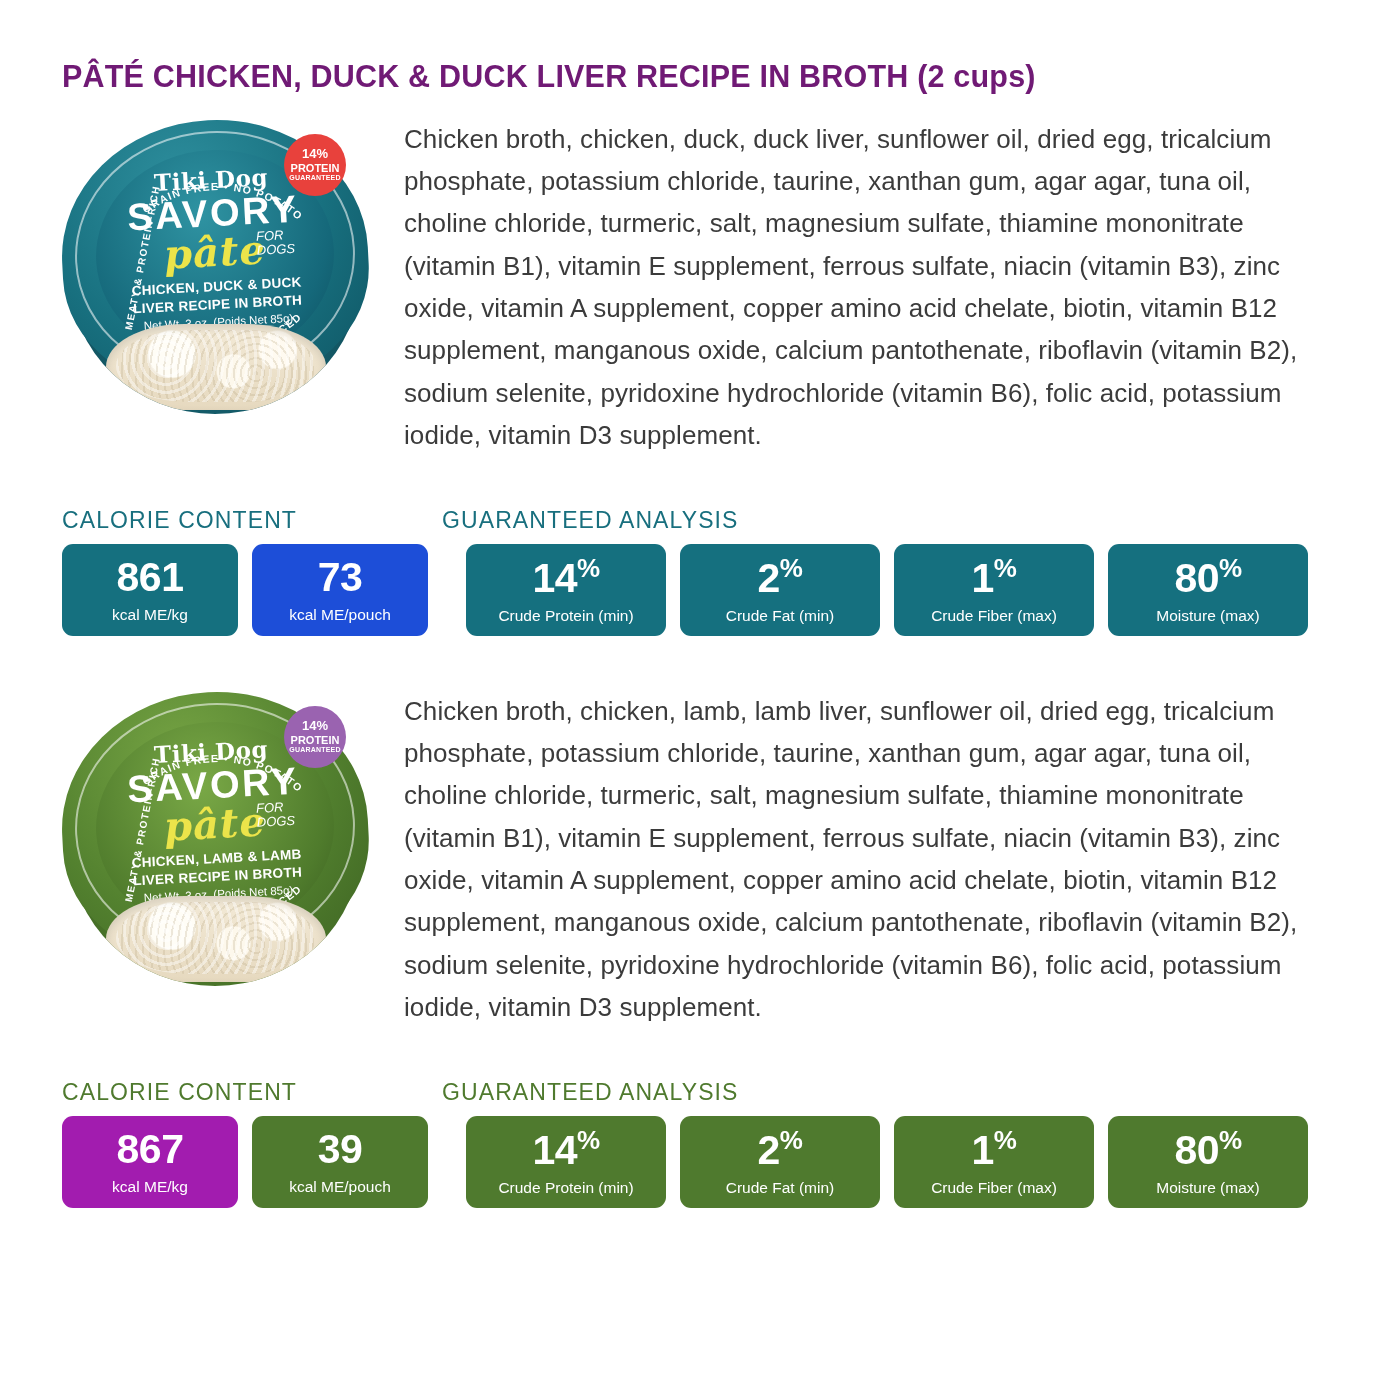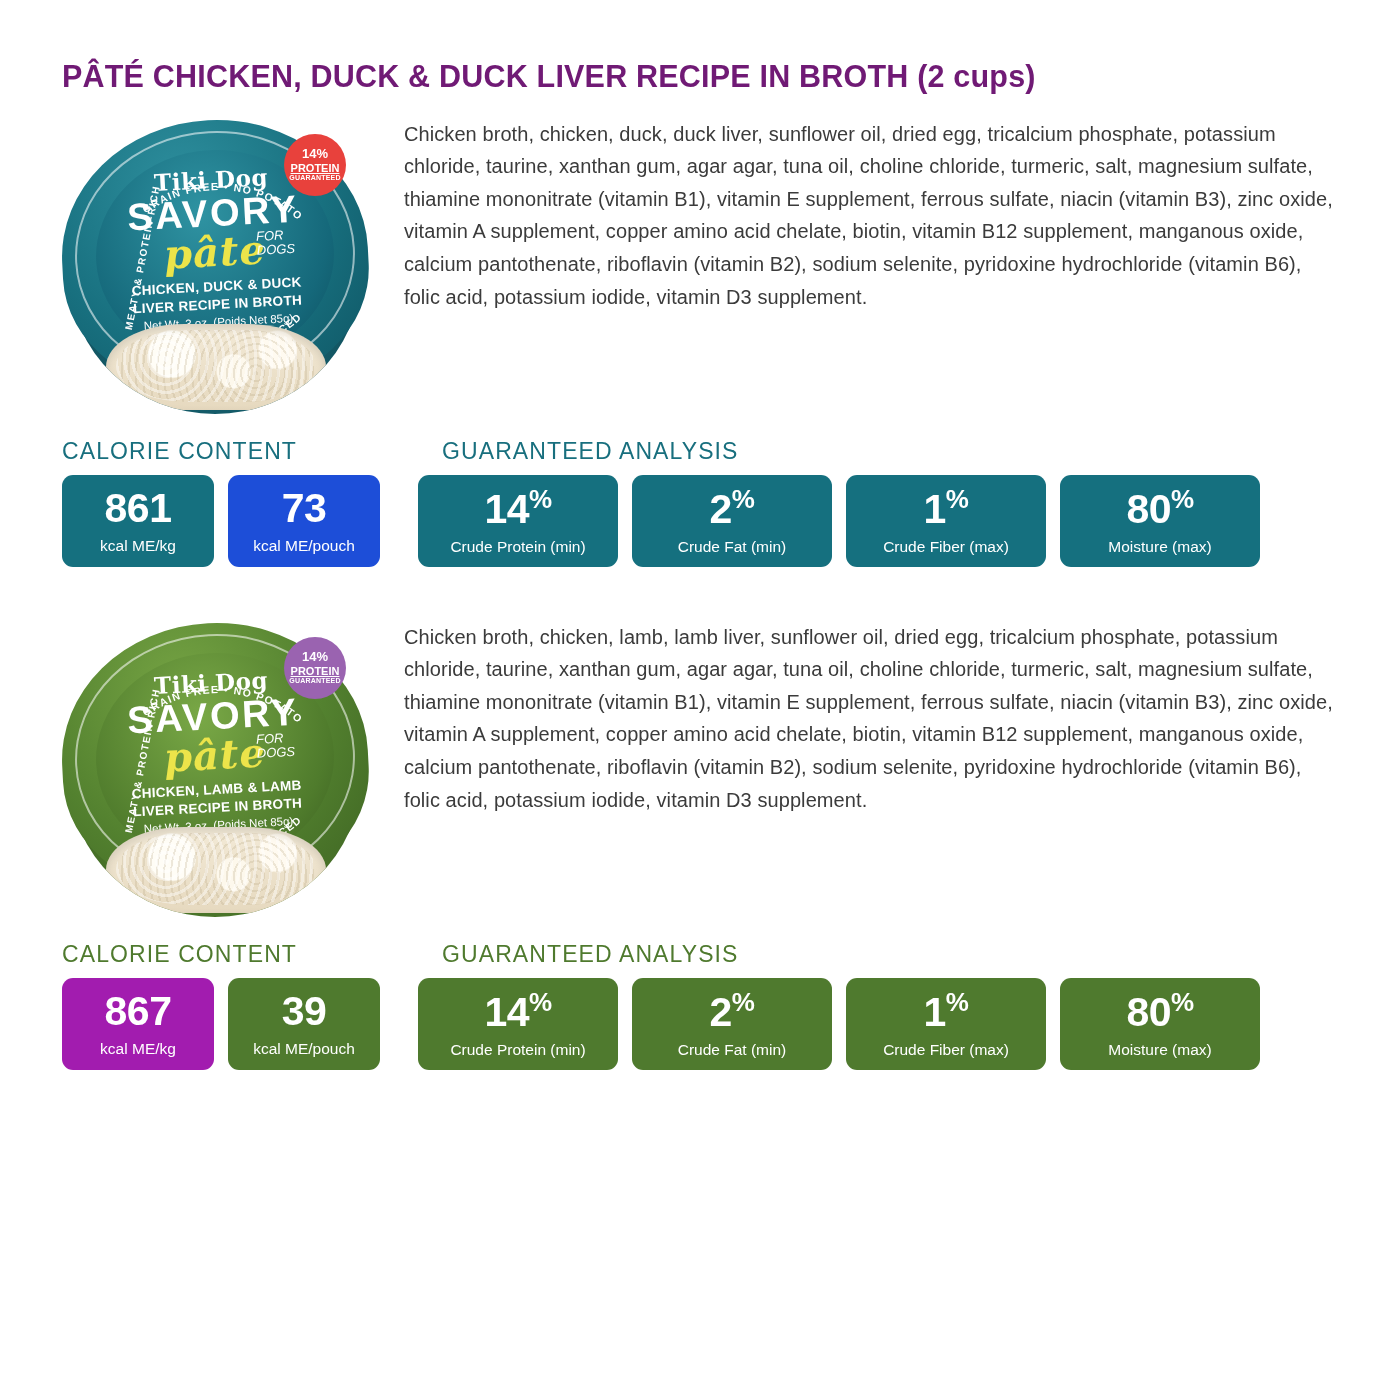--- a/index.html
+++ b/index.html
@@ -43,7 +43,7 @@
   }
   .ingredients {
     flex: 1 1 auto;
-    font-size: 20px;
+    font-size: 26px;
     line-height: 1.63;
     color: #3b3b3b;
     padding-left: 12px;

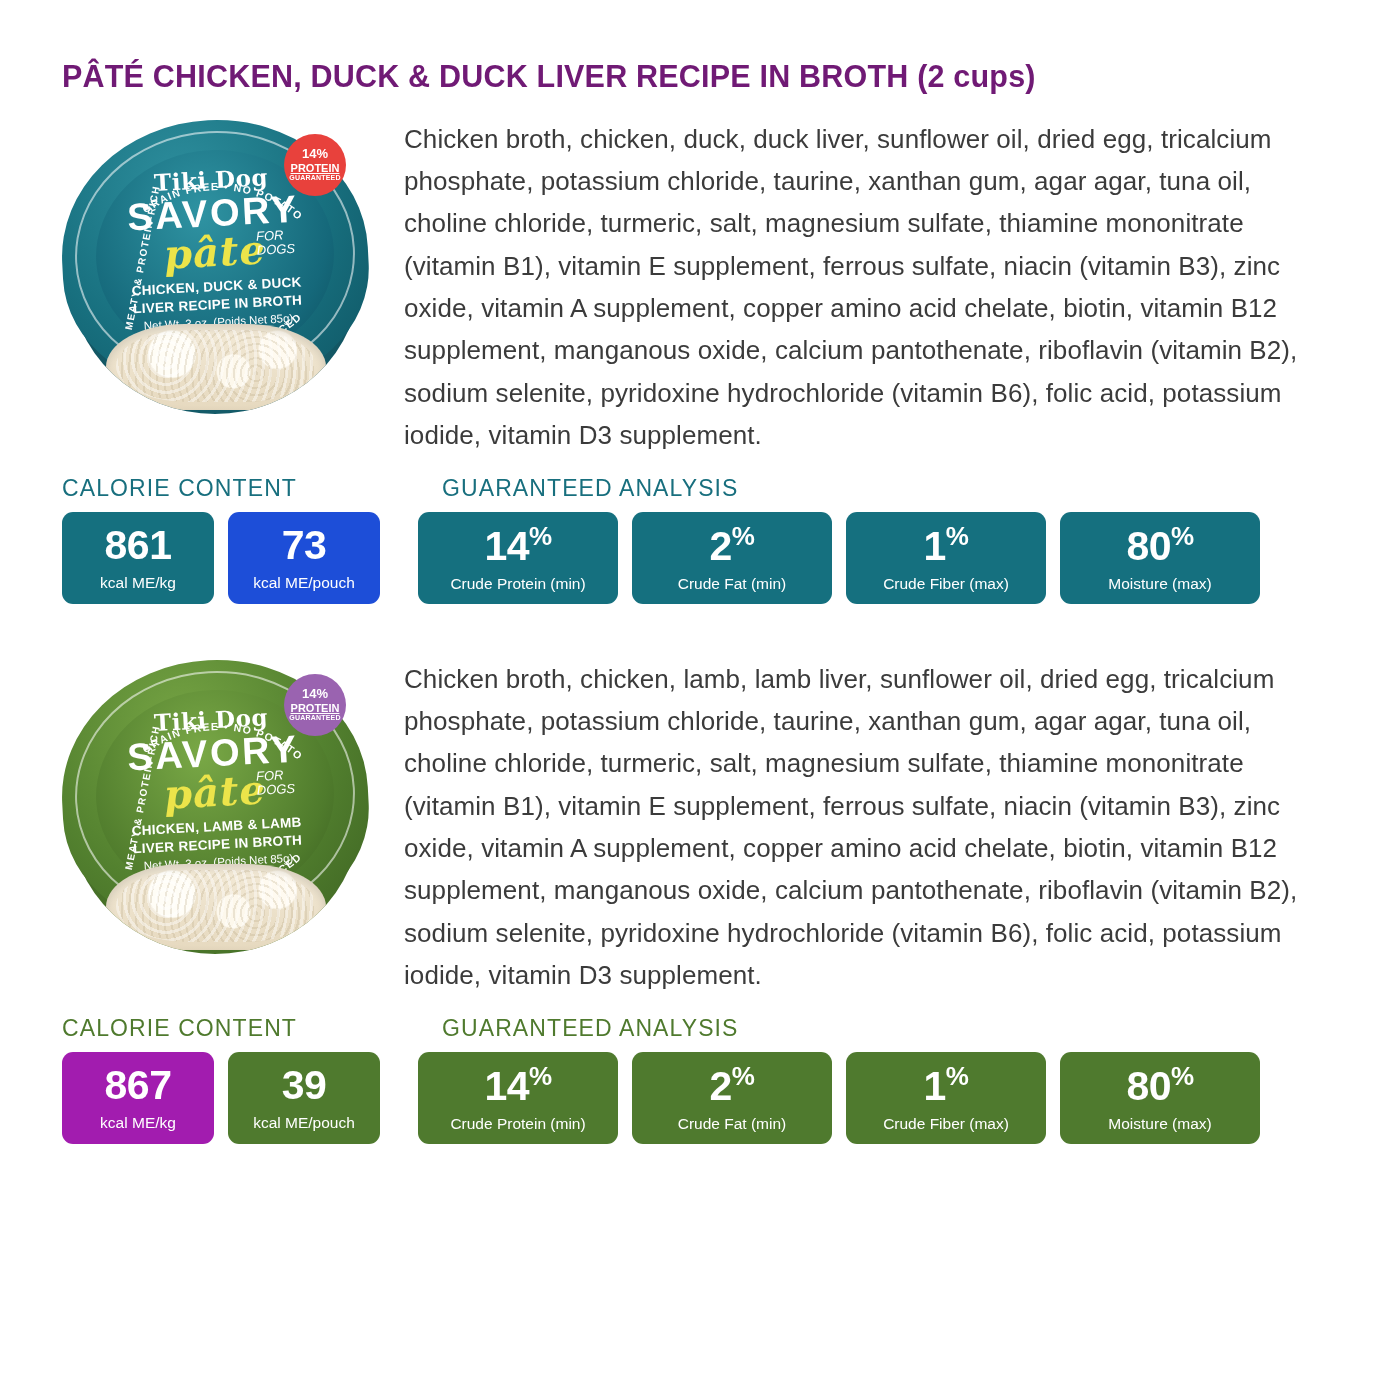--- a/index.html
+++ b/index.html
@@ -213,7 +213,7 @@
     z-index: 5;
   }
   .badge .b1 { font-size: 13px; }
-  .badge .b2 { font-size: 11px; text-decoration: underline; }
+  .badge .b2 { font-size: 11px; }
   .badge .b3 { font-size: 7px; letter-spacing: 0.2px; }
   .arc-text {
     position: absolute;

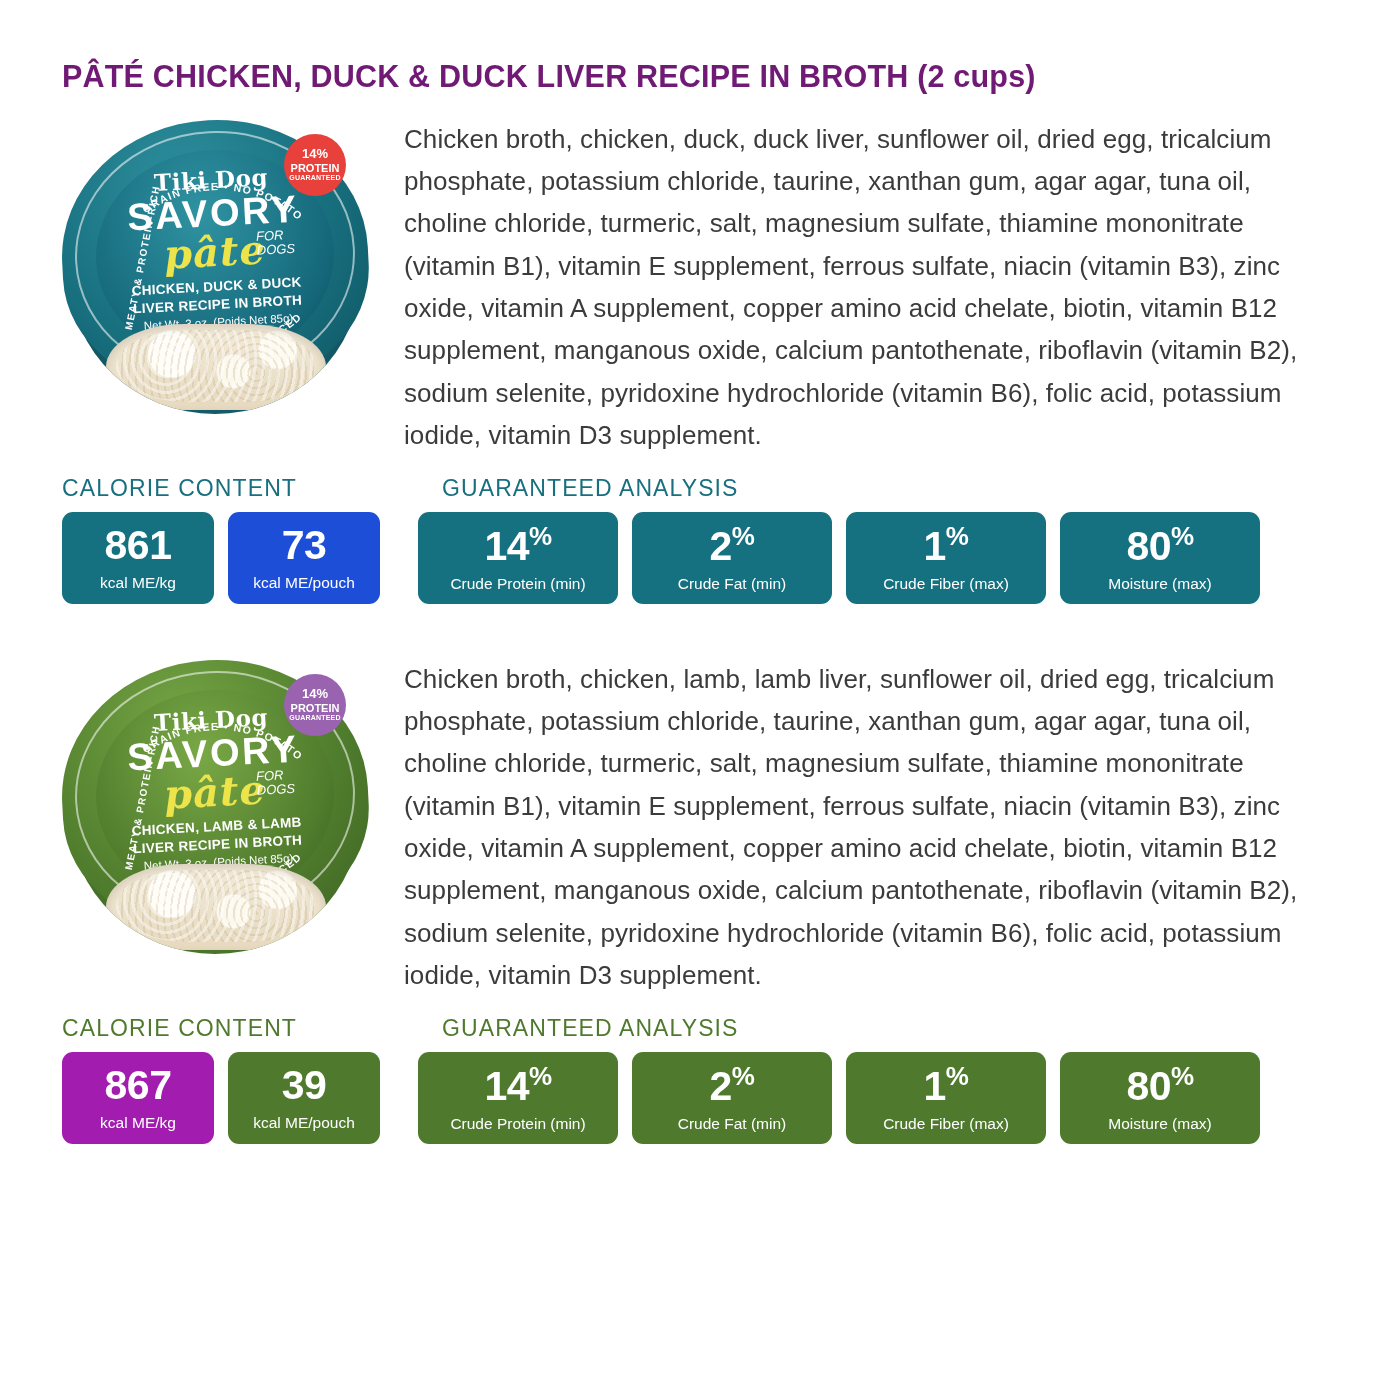--- a/index.html
+++ b/index.html
@@ -58,6 +58,7 @@
     font-size: 23px;
     letter-spacing: 1.1px;
     font-weight: normal;
+    margin-top: 32px;
   }
   .sec-head.calorie { width: 380px; }
   .stats-row {

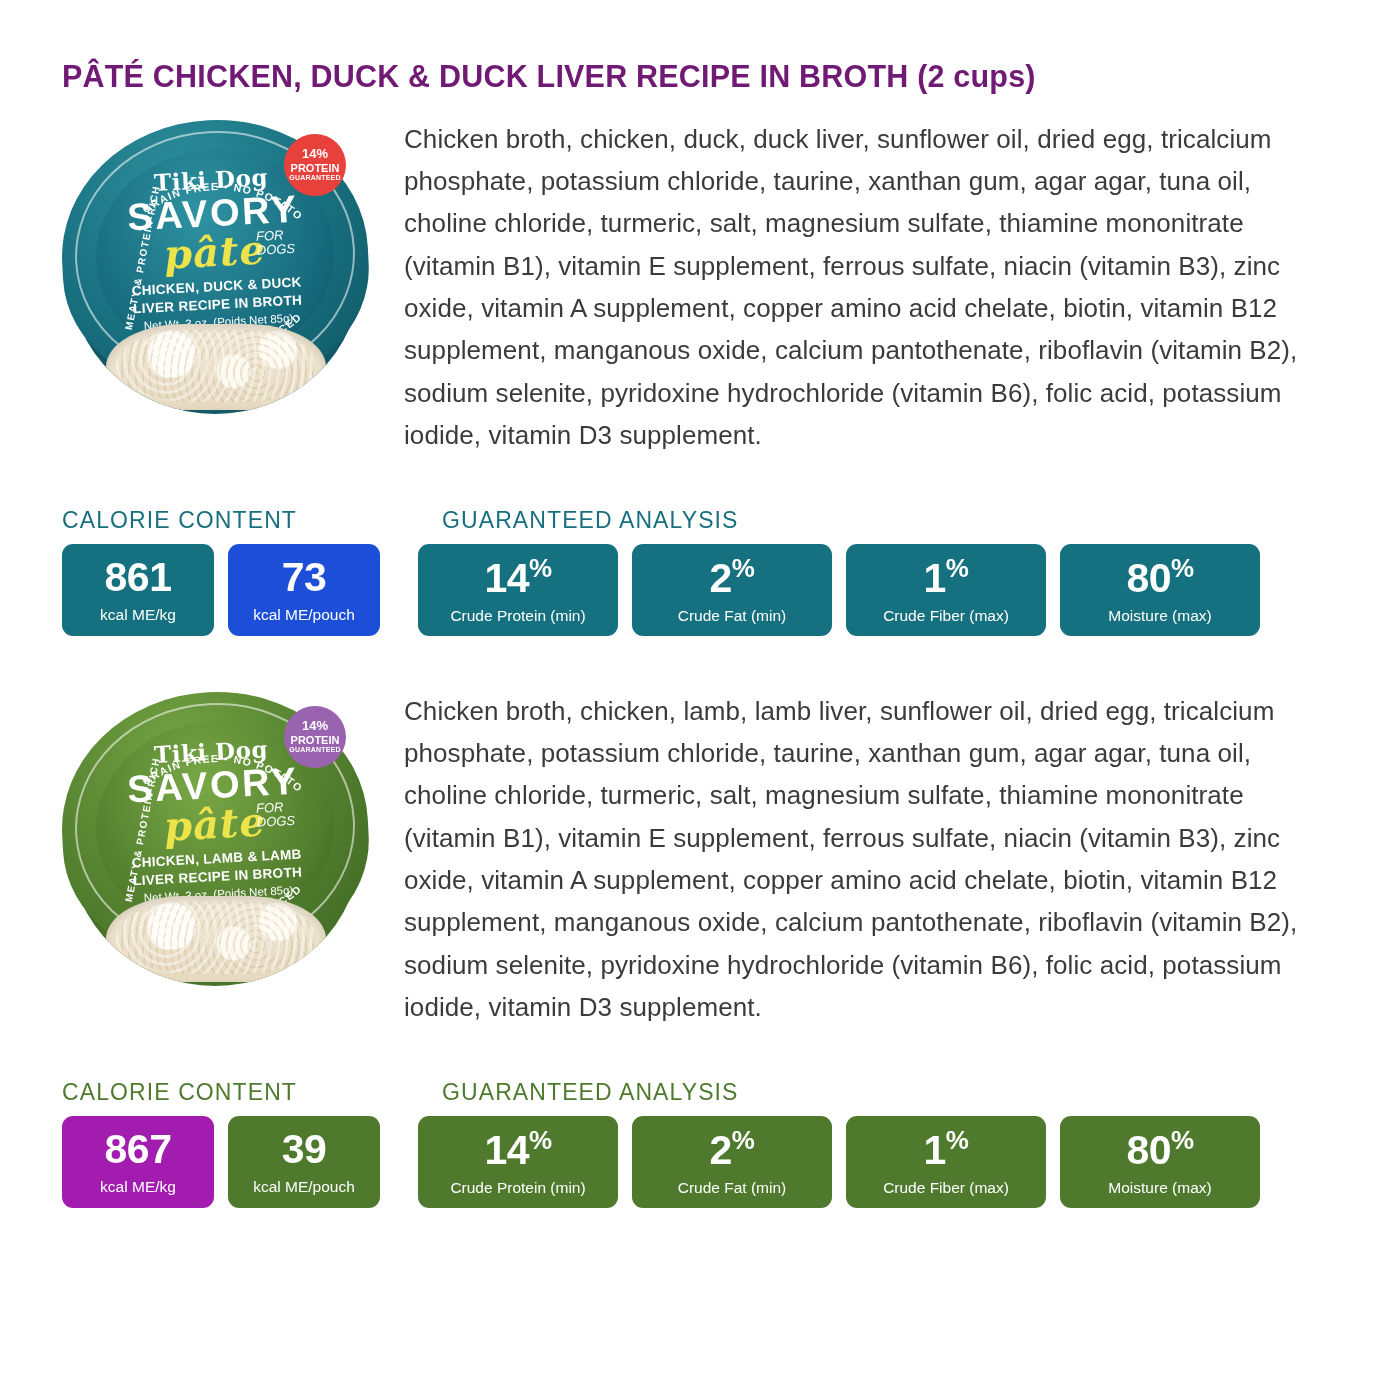--- a/index.html
+++ b/index.html
@@ -77,7 +77,7 @@
     align-items: center;
     margin-right: 14px;
   }
-  .stat.cal { width: 152px; }
+  .stat.cal { width: 176px; }
   .stat.ga  { width: 200px; }
   .stat .big {
     font-size: 41px;

